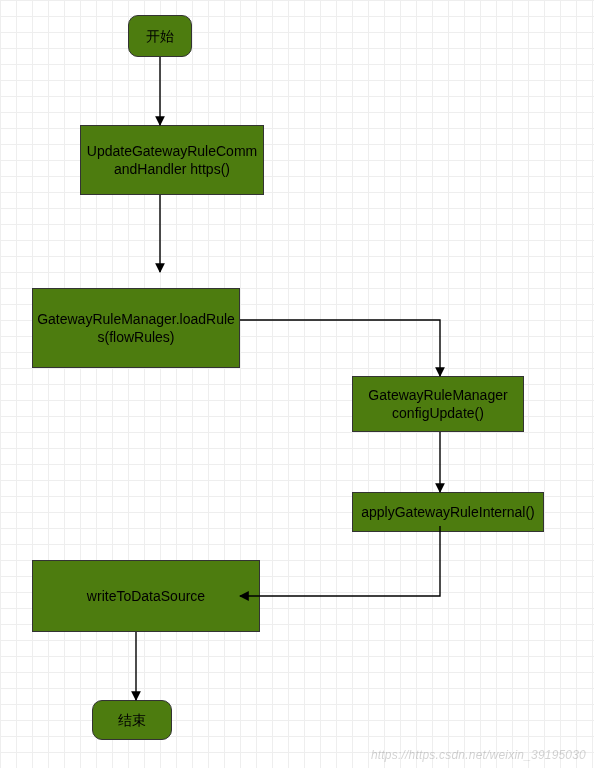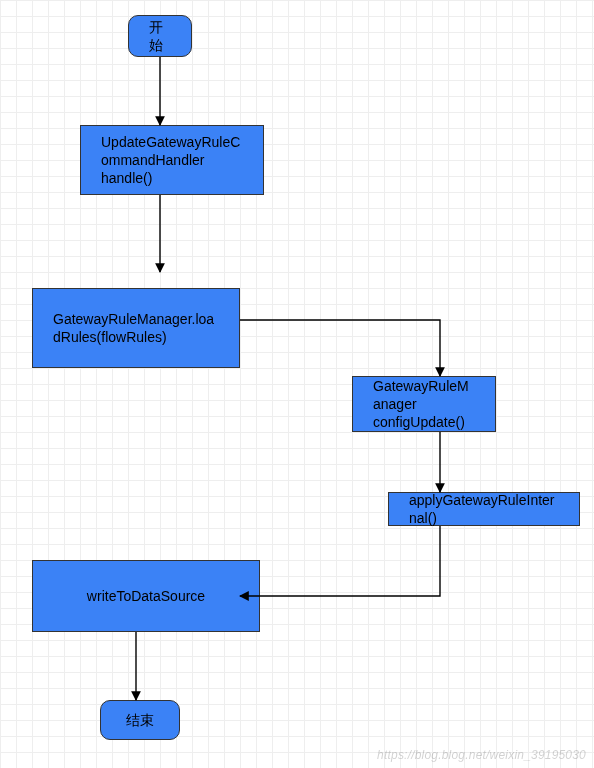--- a/index.html
+++ b/index.html
@@ -23,15 +23,15 @@
   }
   .node {
     position: absolute;
-    background: #3b82f6;
+    background: #4d7c0f;
     border: 1px solid #333;
     display: flex;
     align-items: center;
     justify-content: center;
-    text-align: left;
+    text-align: center;
     font-size: 14px;
     line-height: 1.3;
-    padding: 4px 20px;
+    padding: 4px 4px;
     box-sizing: border-box;
     word-break: break-word;
   }

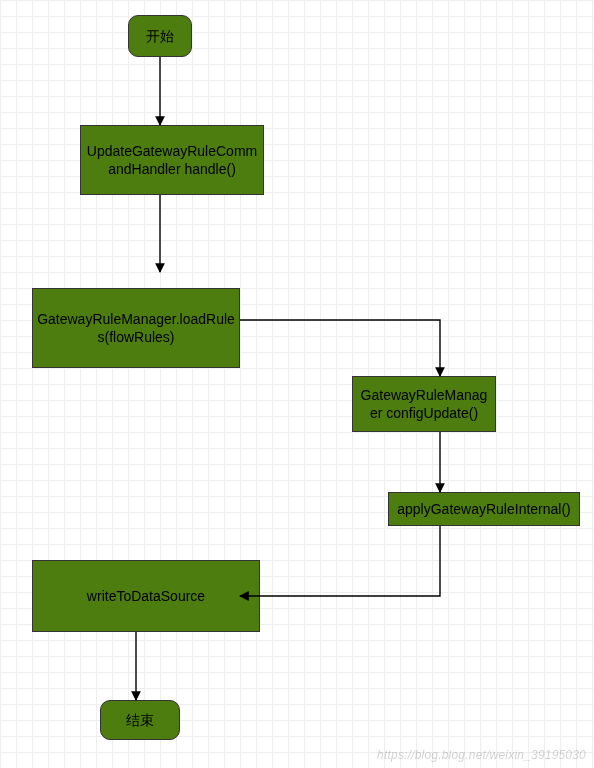--- a/index.html
+++ b/index.html
@@ -65,7 +65,7 @@
 </div>
 
 <div class="node" style="left:80px; top:125px; width:184px; height:70px;">
-  <span>UpdateGatewayRuleCommandHandler handle()</span>
+  <span>UpdateGatewayRuleCommandHandler https()</span>
 </div>
 
 <div class="node" style="left:32px; top:272px; width:208px; height:80px;margin-top:16px;">

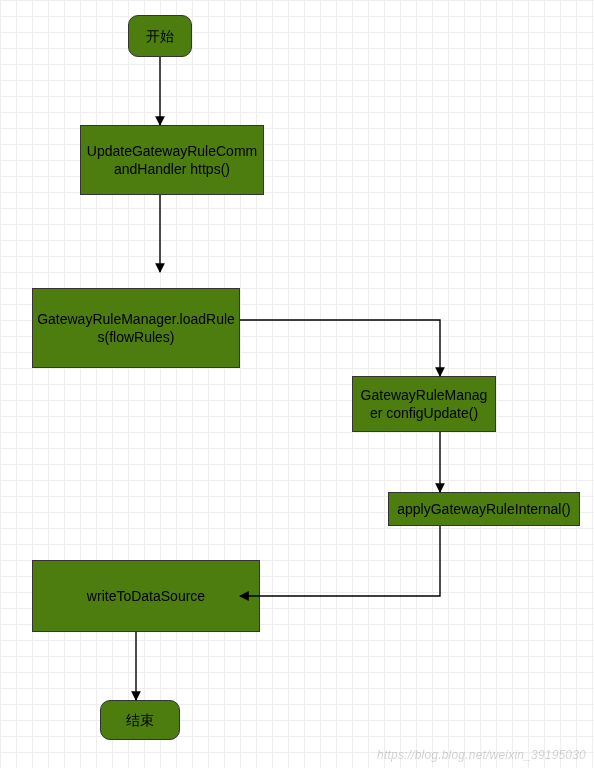--- a/index.html
+++ b/index.html
@@ -72,7 +72,7 @@
   <span>GatewayRuleManager.loadRules(flowRules)</span>
 </div>
 
-<div class="node" style="left:352px; top:376px; width:144px; height:56px;">
+<div class="node" style="left:352px; top:376px; width:172px; height:56px;">
   <span>GatewayRuleManager configUpdate()</span>
 </div>
 

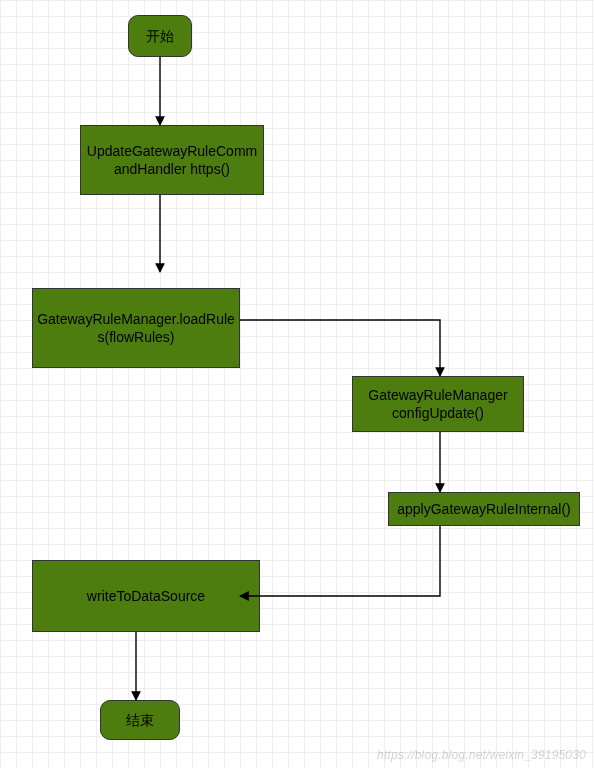--- a/index.html
+++ b/index.html
@@ -76,7 +76,7 @@
   <span>GatewayRuleManager configUpdate()</span>
 </div>
 
-<div class="node" style="left:352px; top:492px; width:192px; height:34px;margin-left:36px;">
+<div class="node" style="left:352px; top:492px; width:192px; height:40px;">
   <span>applyGatewayRuleInternal()</span>
 </div>
 

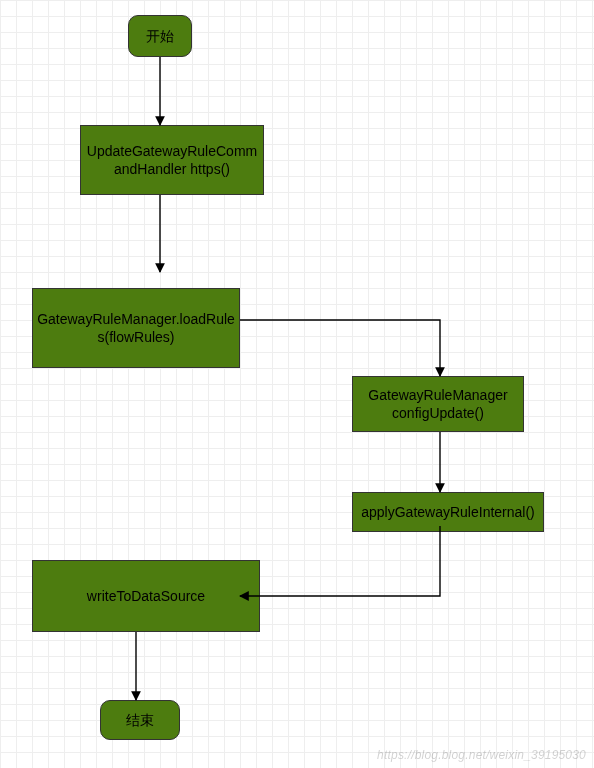--- a/index.html
+++ b/index.html
@@ -84,7 +84,7 @@
   <span>writeToDataSource</span>
 </div>
 
-<div class="node rounded" style="left:100px; top:700px; width:80px; height:40px;">
+<div class="node rounded" style="left:92px; top:700px; width:80px; height:40px;">
   <span>结束</span>
 </div>
 

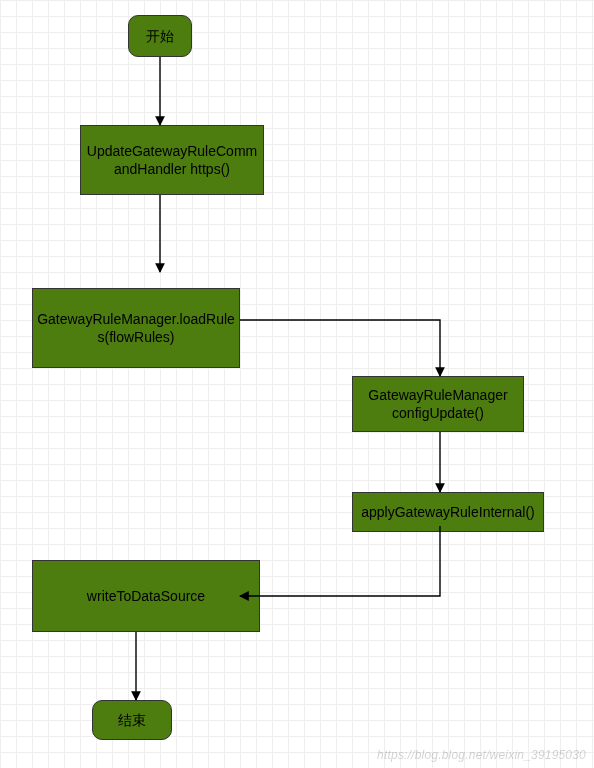--- a/index.html
+++ b/index.html
@@ -109,7 +109,7 @@
 </svg>
 
 <div class="watermark">
-  <span>https://blog.blog.net/weixin_39195030</span>
+  <span>https://https.csdn.net/weixin_39195030</span>
 </div>
 
 </body></html>

